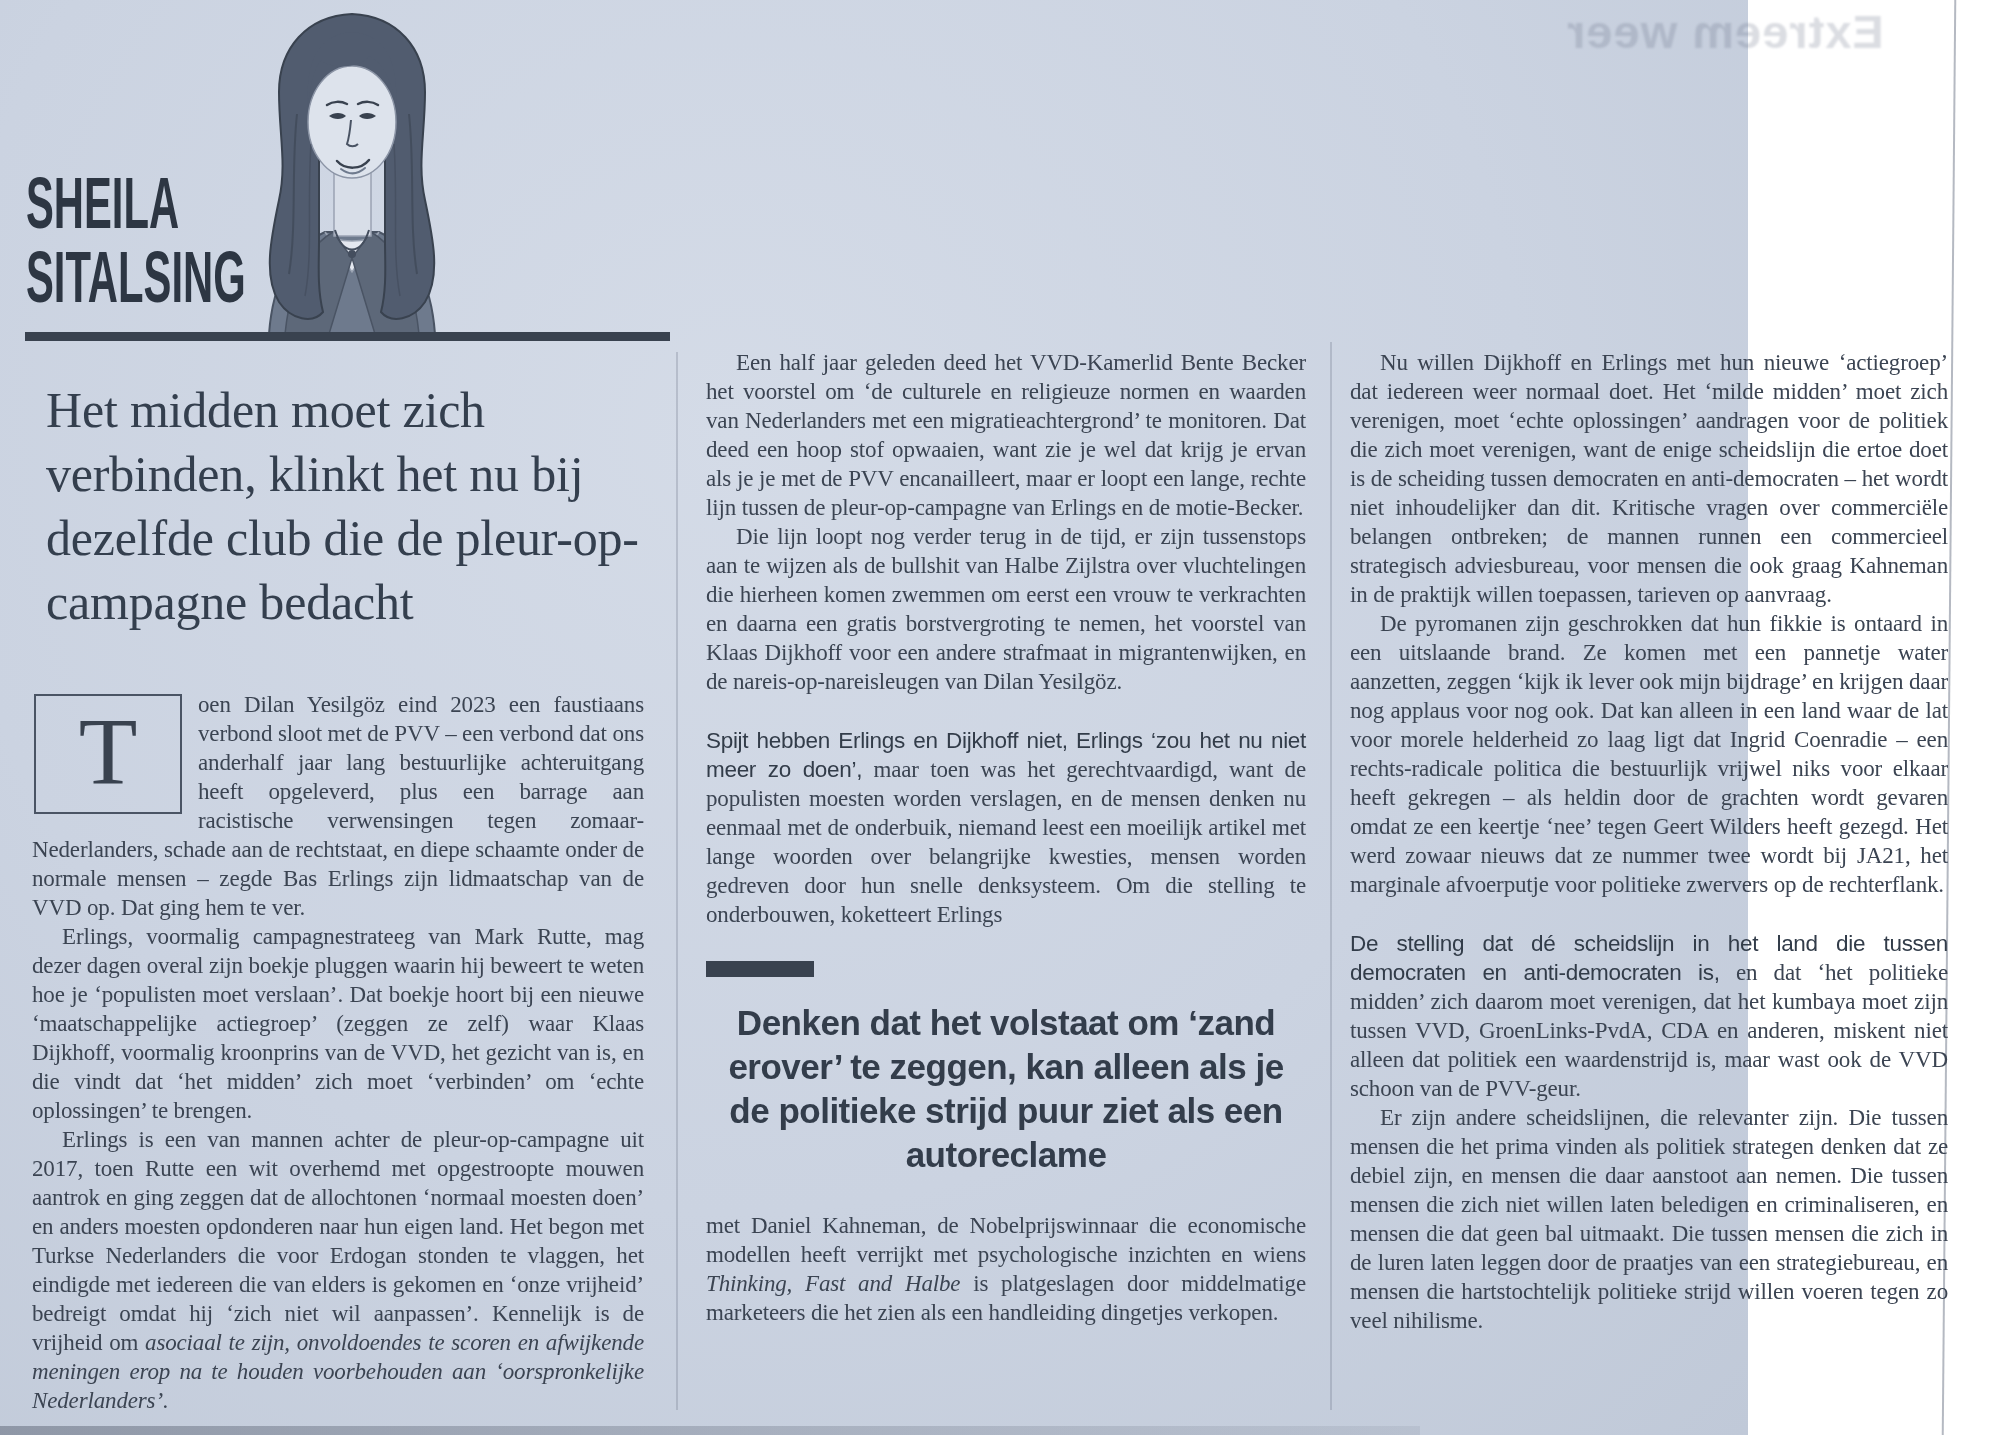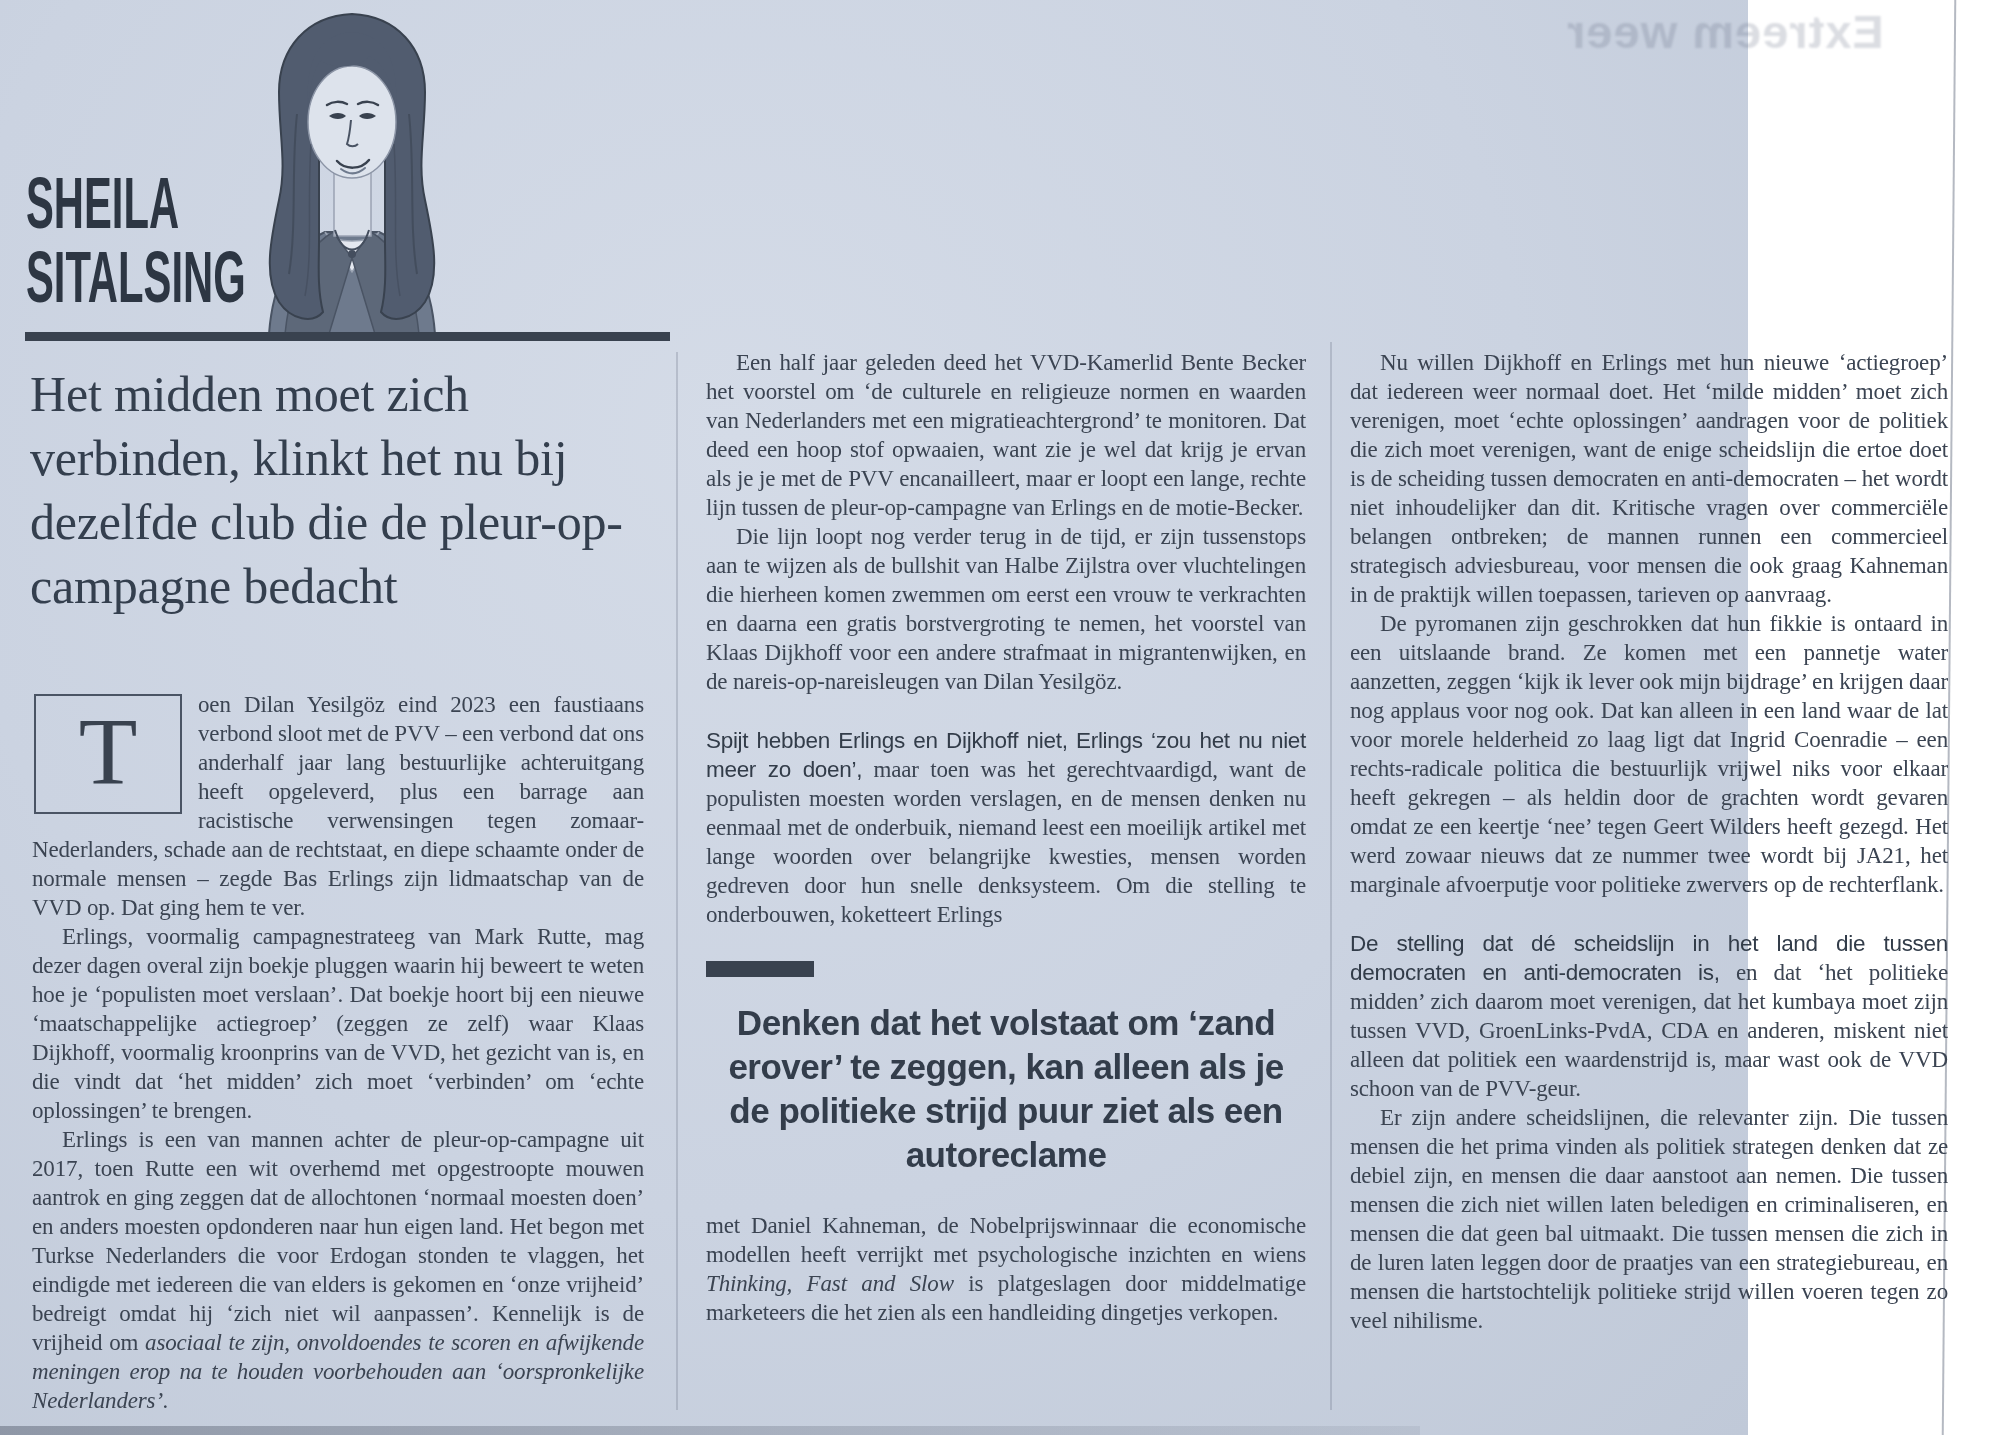--- a/index.html
+++ b/index.html
@@ -26,7 +26,7 @@
     font-size:72px;line-height:74px;color:#2d3643;transform:scaleX(0.58);
     transform-origin:0 50%;white-space:nowrap;letter-spacing:0px;}
   .rule{position:absolute;left:25px;top:332px;width:645px;height:9px;background:#39424f;}
-  .headline{position:absolute;left:30px;top:362px;width:655px;margin:0;
+  .headline{position:absolute;left:30px;top:362px;width:655px;margin:16px;
     font-weight:400;font-size:50px;line-height:64px;color:#343f4e;letter-spacing:-0.2px;}
 
   .col{position:absolute;top:348px;}

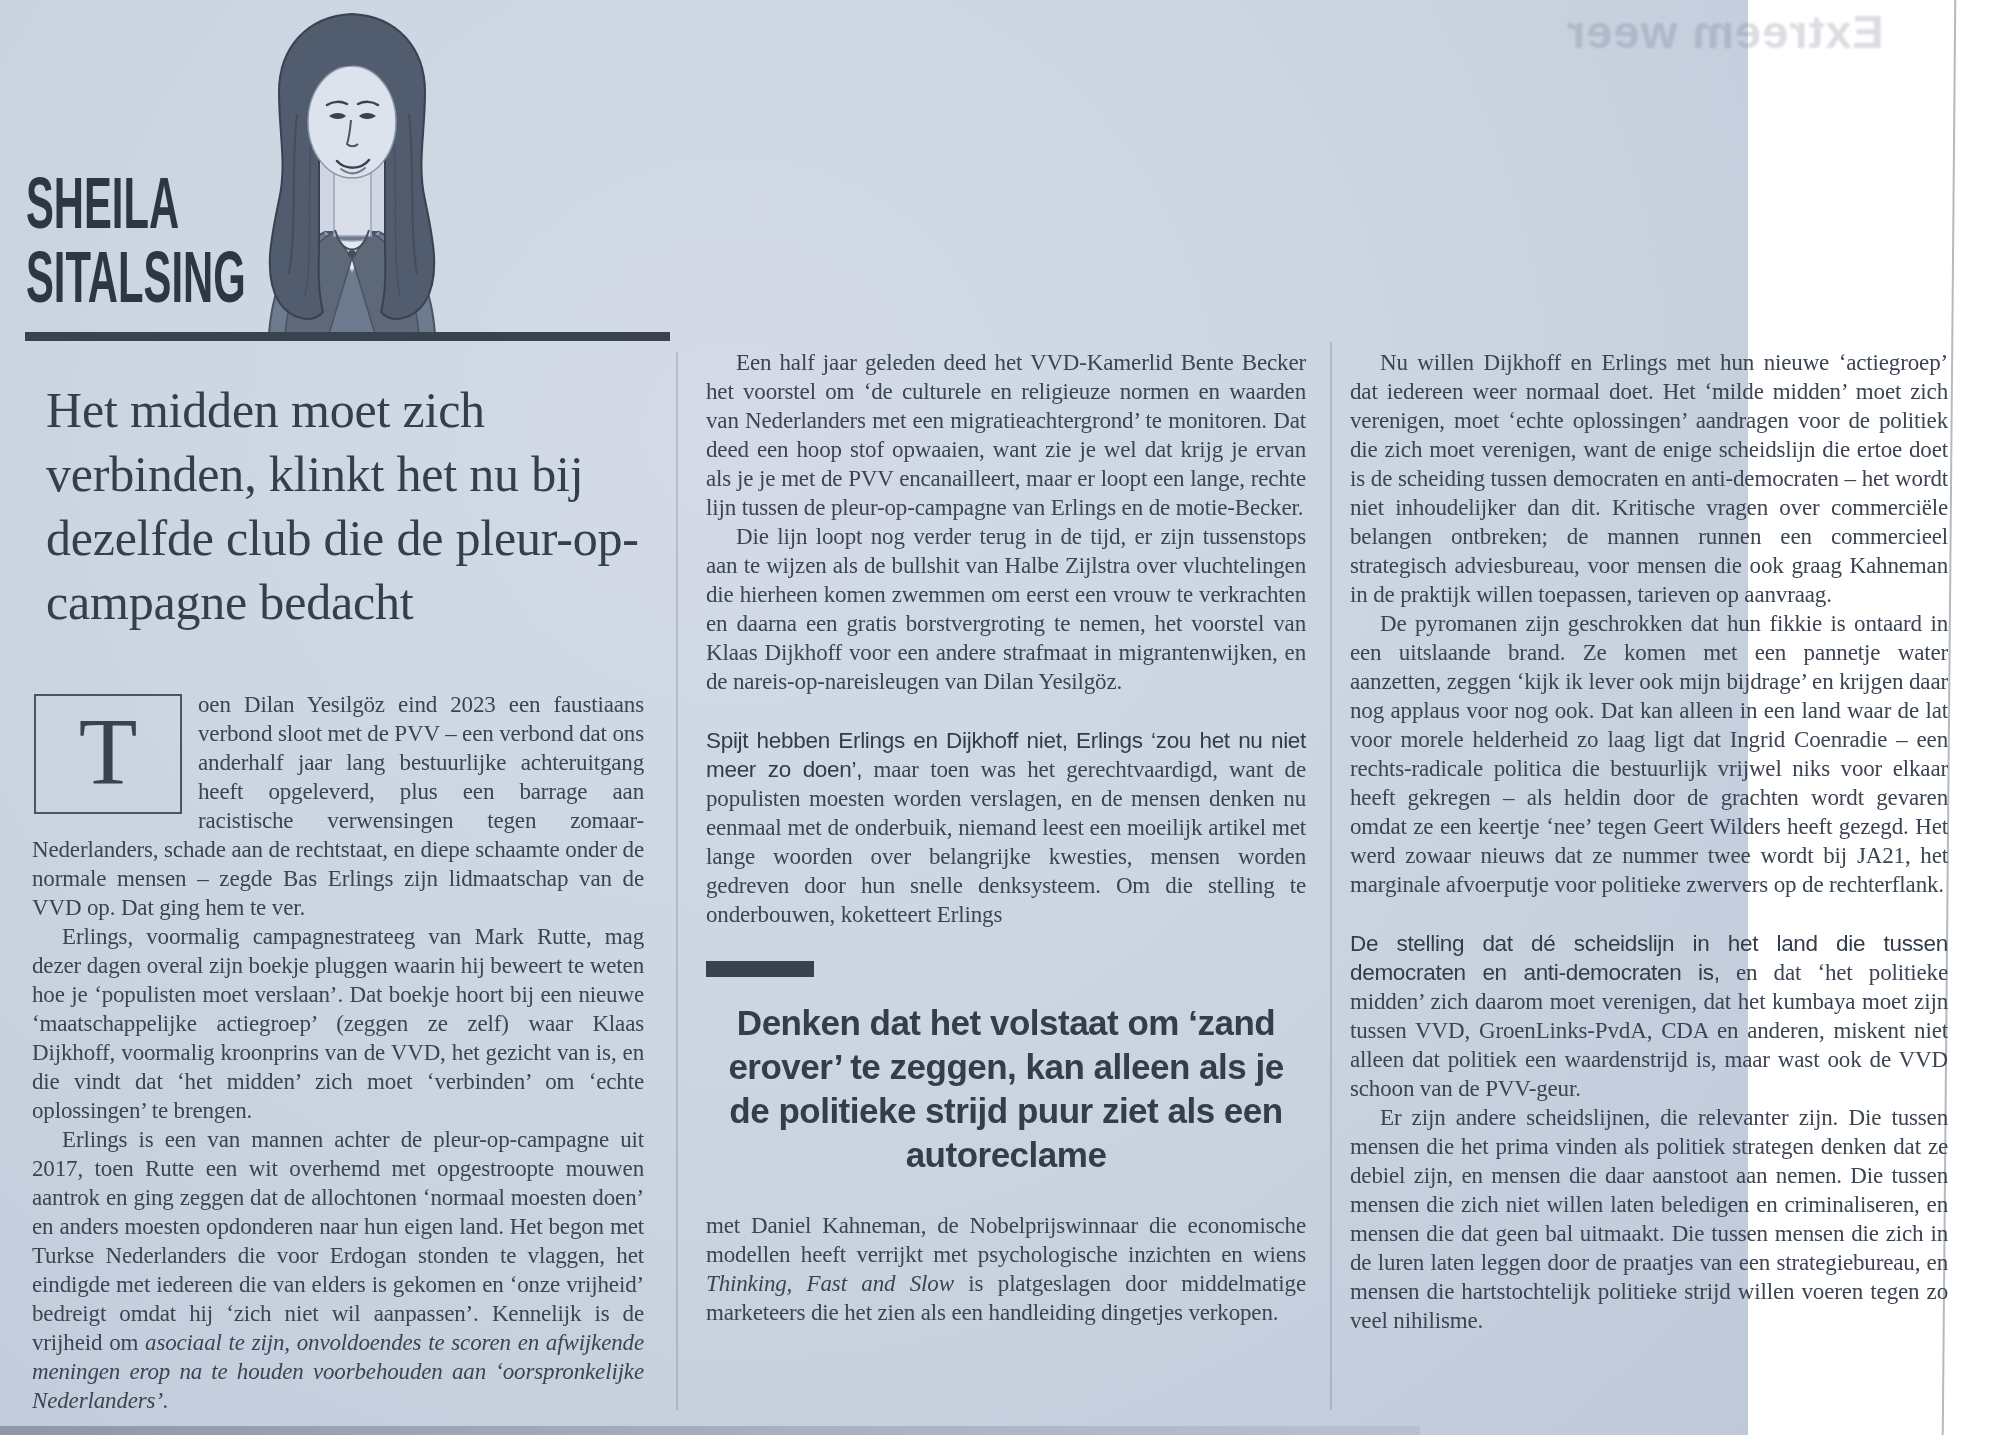--- a/index.html
+++ b/index.html
@@ -120,7 +120,7 @@
       <div class="qbar"></div>
       <div class="qtext">Denken dat het volstaat om ‘zand erover’ te zeggen, kan alleen als je de politieke strijd puur ziet als een autoreclame</div>
     </div>
-    <p class="para"><span>met Daniel Kahneman, de Nobelprijswinnaar die economische modellen heeft verrijkt met psychologische inzichten en wiens </span><span class="ital">Thinking, Fast and Slow</span><span> is platgeslagen door middelmatige marketeers die het zien als een handleiding dingetjes verkopen.</span></p>
+    <p class="para"><span>met Daniel Kahneman, de Nobelprijswinnaar die economische modellen heeft verrijkt met psychologische inzichten en wiens </span><span class="ital">Thinking, Fast and Halbe</span><span> is platgeslagen door middelmatige marketeers die het zien als een handleiding dingetjes verkopen.</span></p>
   </div>
 
   <div class="col col3">

